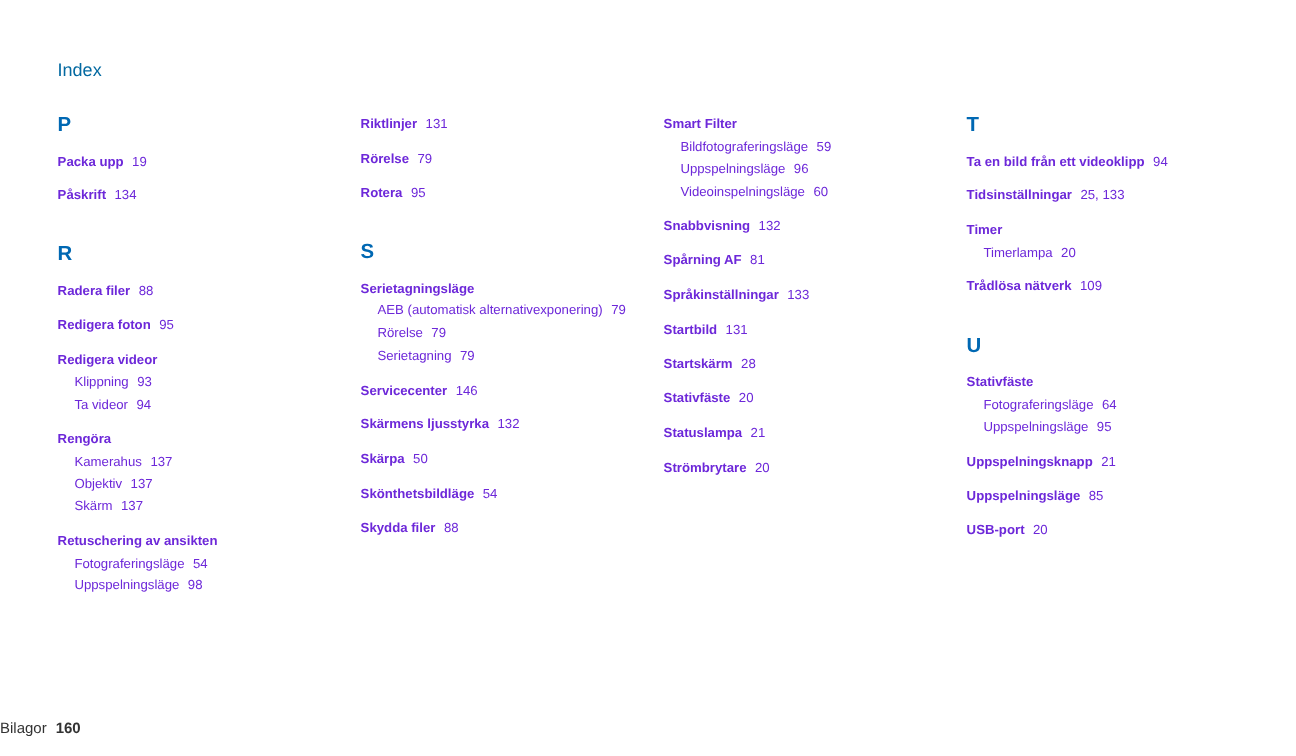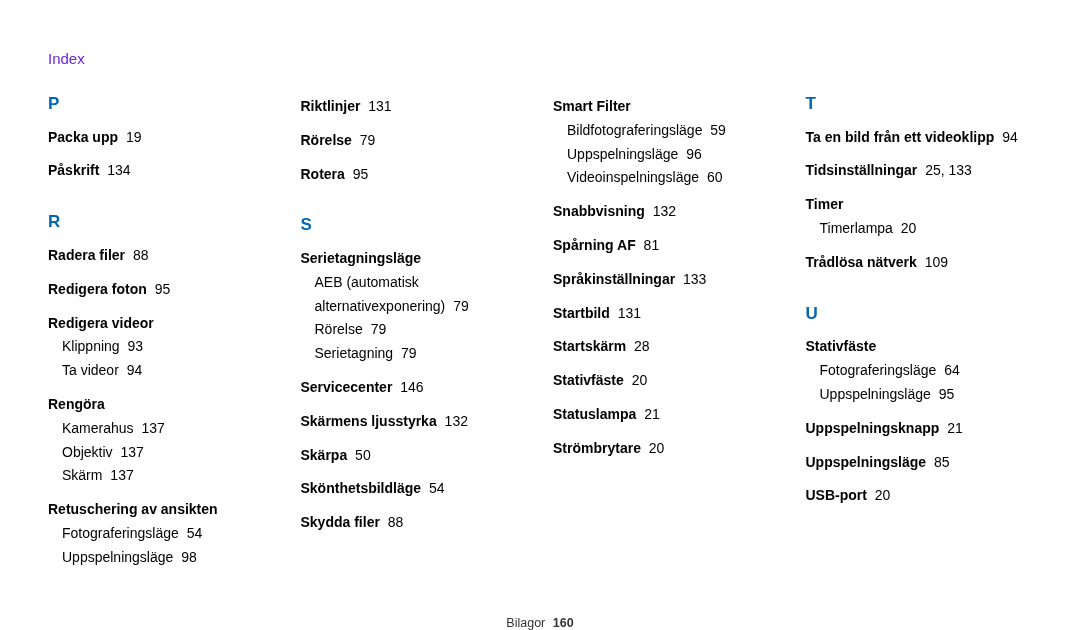--- a/index.html
+++ b/index.html
@@ -21,7 +21,7 @@
   .page-title {
     font-size: 15px;
     font-weight: 400;
-    color: #6d28d9;
+    color: #0369a1;
     margin: 0 0 28px 0;
   }
   .columns {

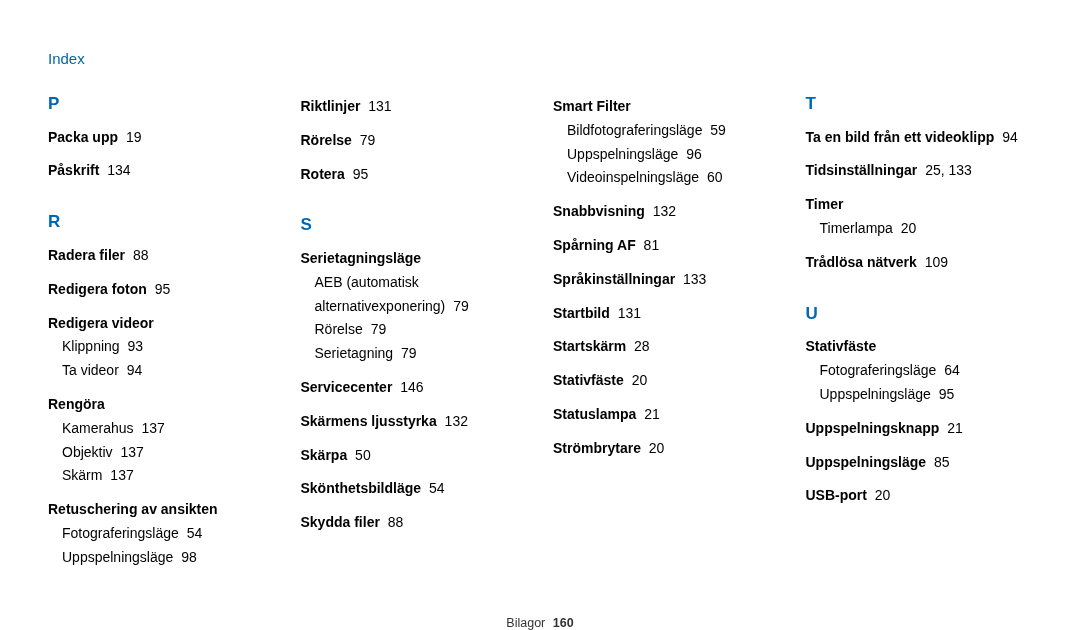--- a/index.html
+++ b/index.html
@@ -42,9 +42,9 @@
   }
   .letter:not(:first-child) { margin-top: 20px; }
   .entry {
-    font-size: 14px;
+    font-size: 11px;
     line-height: 1.7;
-    color: #000000;
+    color: #6d28d9;
     display: block;
   }
   .entry-bold { font-weight: 700; }

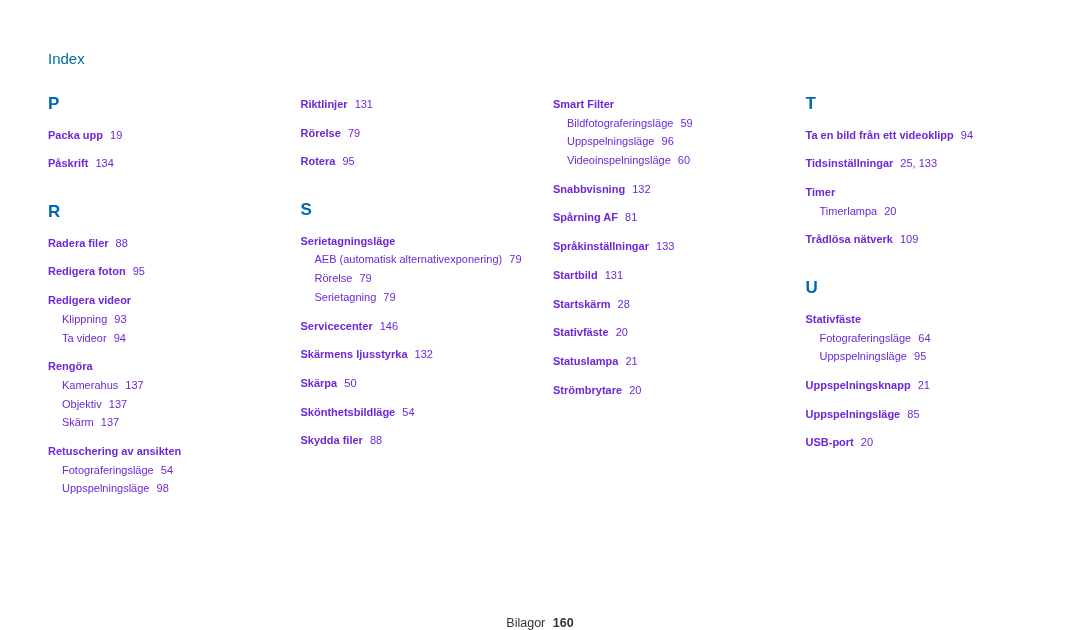--- a/index.html
+++ b/index.html
@@ -59,10 +59,10 @@
   }
   .footer {
     position: absolute;
-    bottom: 0;
+    bottom: 16px;
     left: 0;
     width: 100%;
-    text-align: center;
+    text-align: left;
     font-size: 12.5px;
     color: #333;
   }

